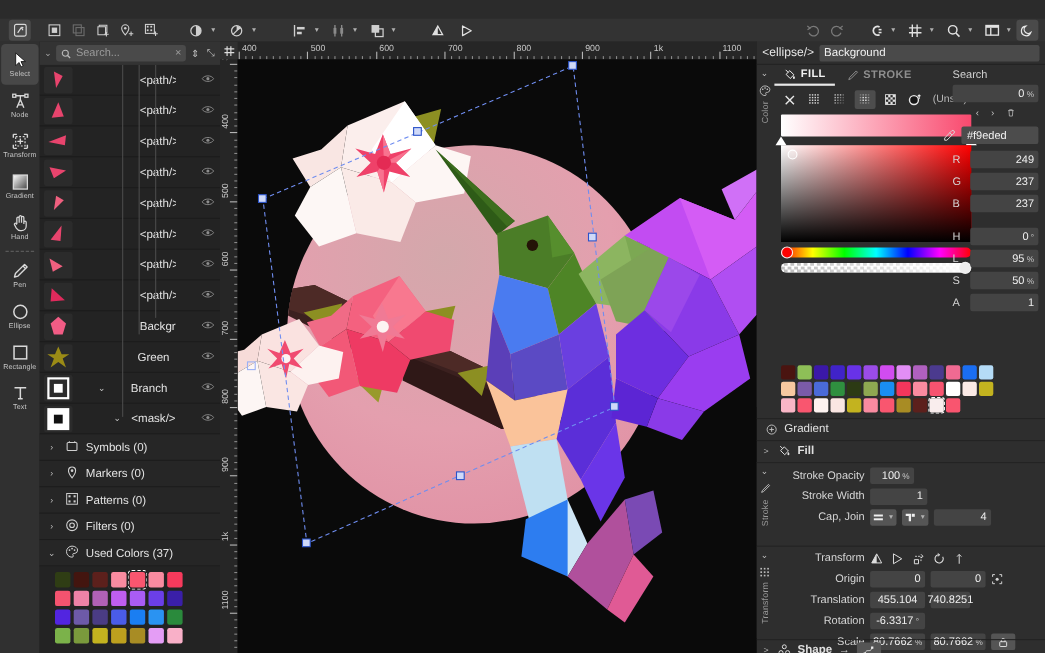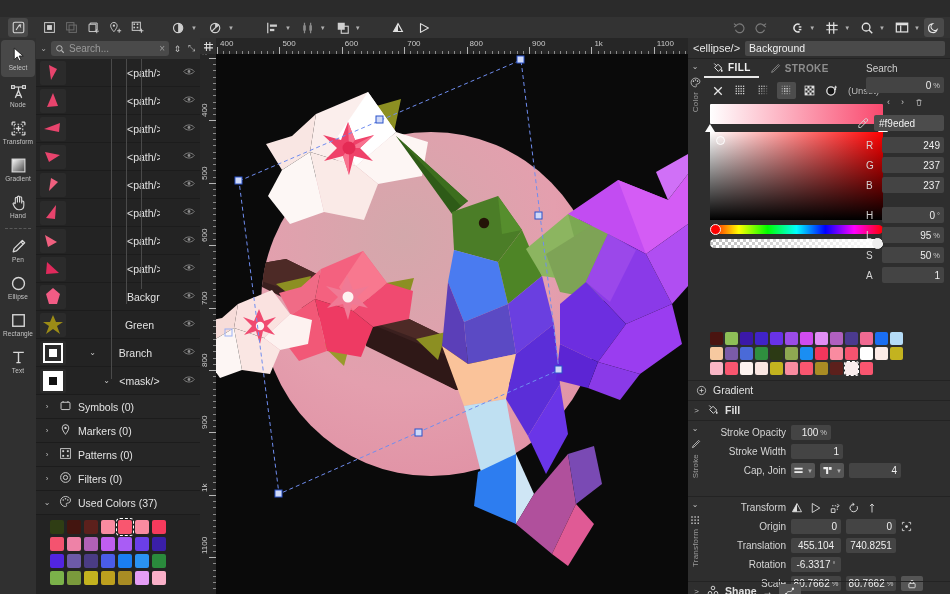--- a/index.html
+++ b/index.html
@@ -1461,7 +1461,7 @@
         <div class="prow2">
           <span class="plabel">Translation</span>
           <span class="pval" style="width:50px; justify-content:center">455.104</span>
-          <span class="pval" style="width:50px; justify-content:center">740.8251</span>
+          <span class="pval" style="width:36px; justify-content:center">740.8251</span>
         </div>
         <div class="prow2">
           <span class="plabel">Rotation</span>

